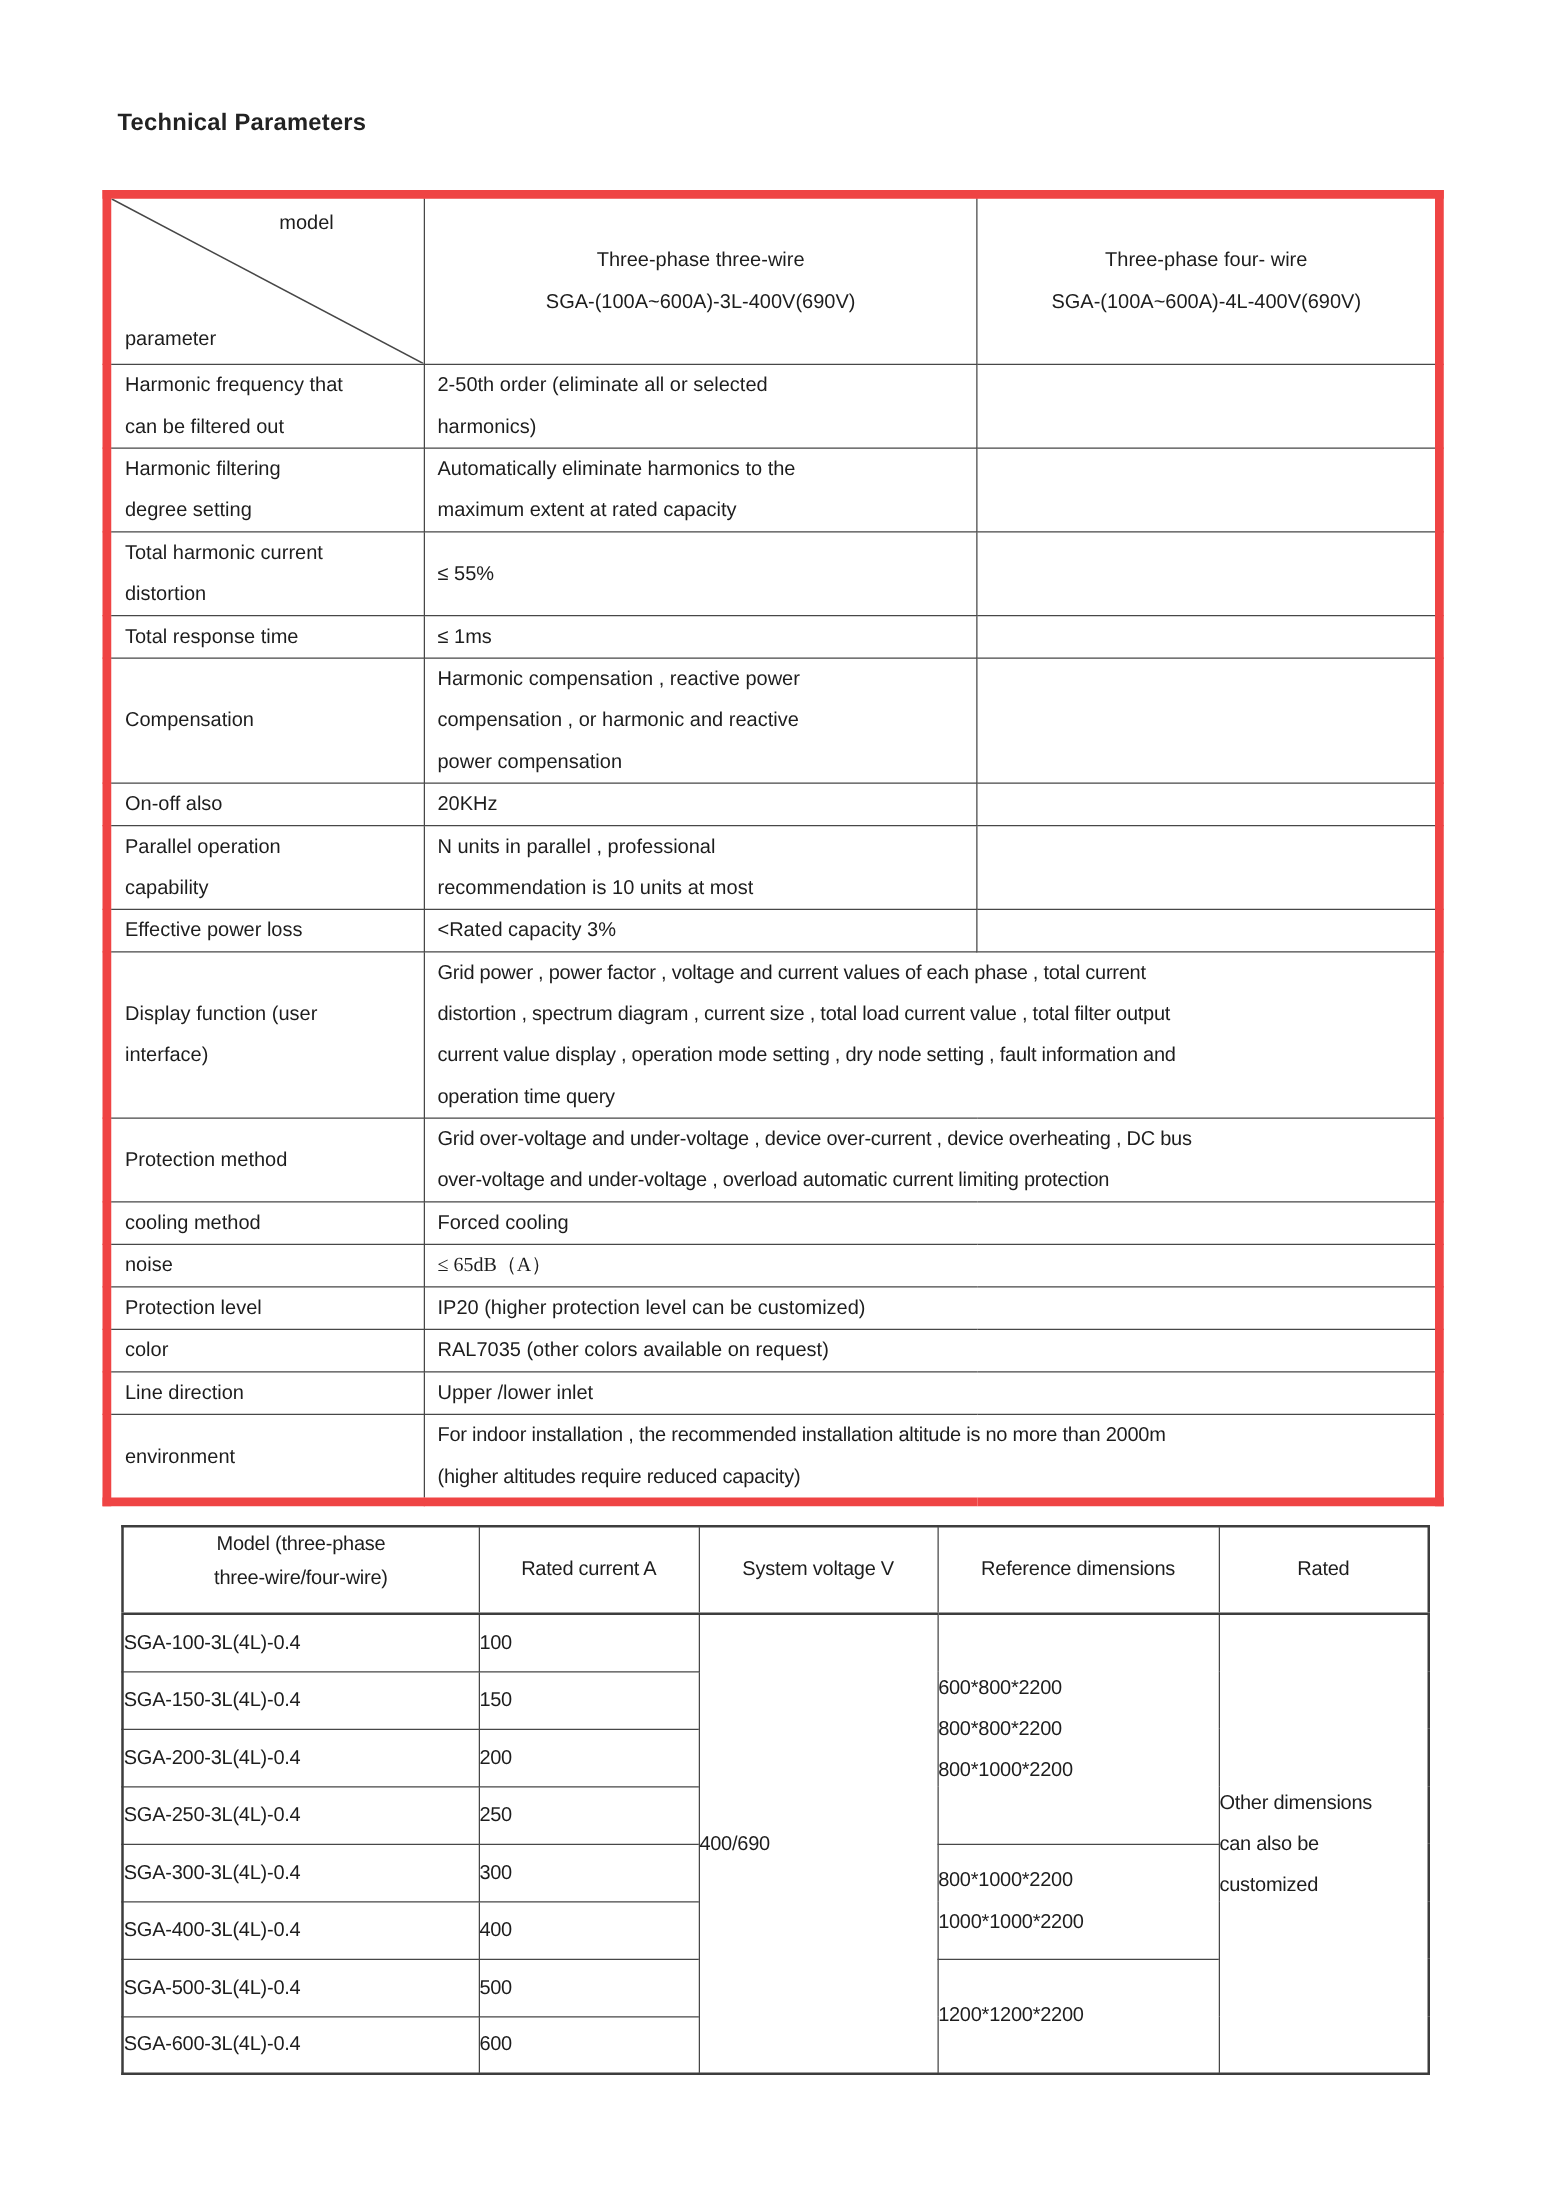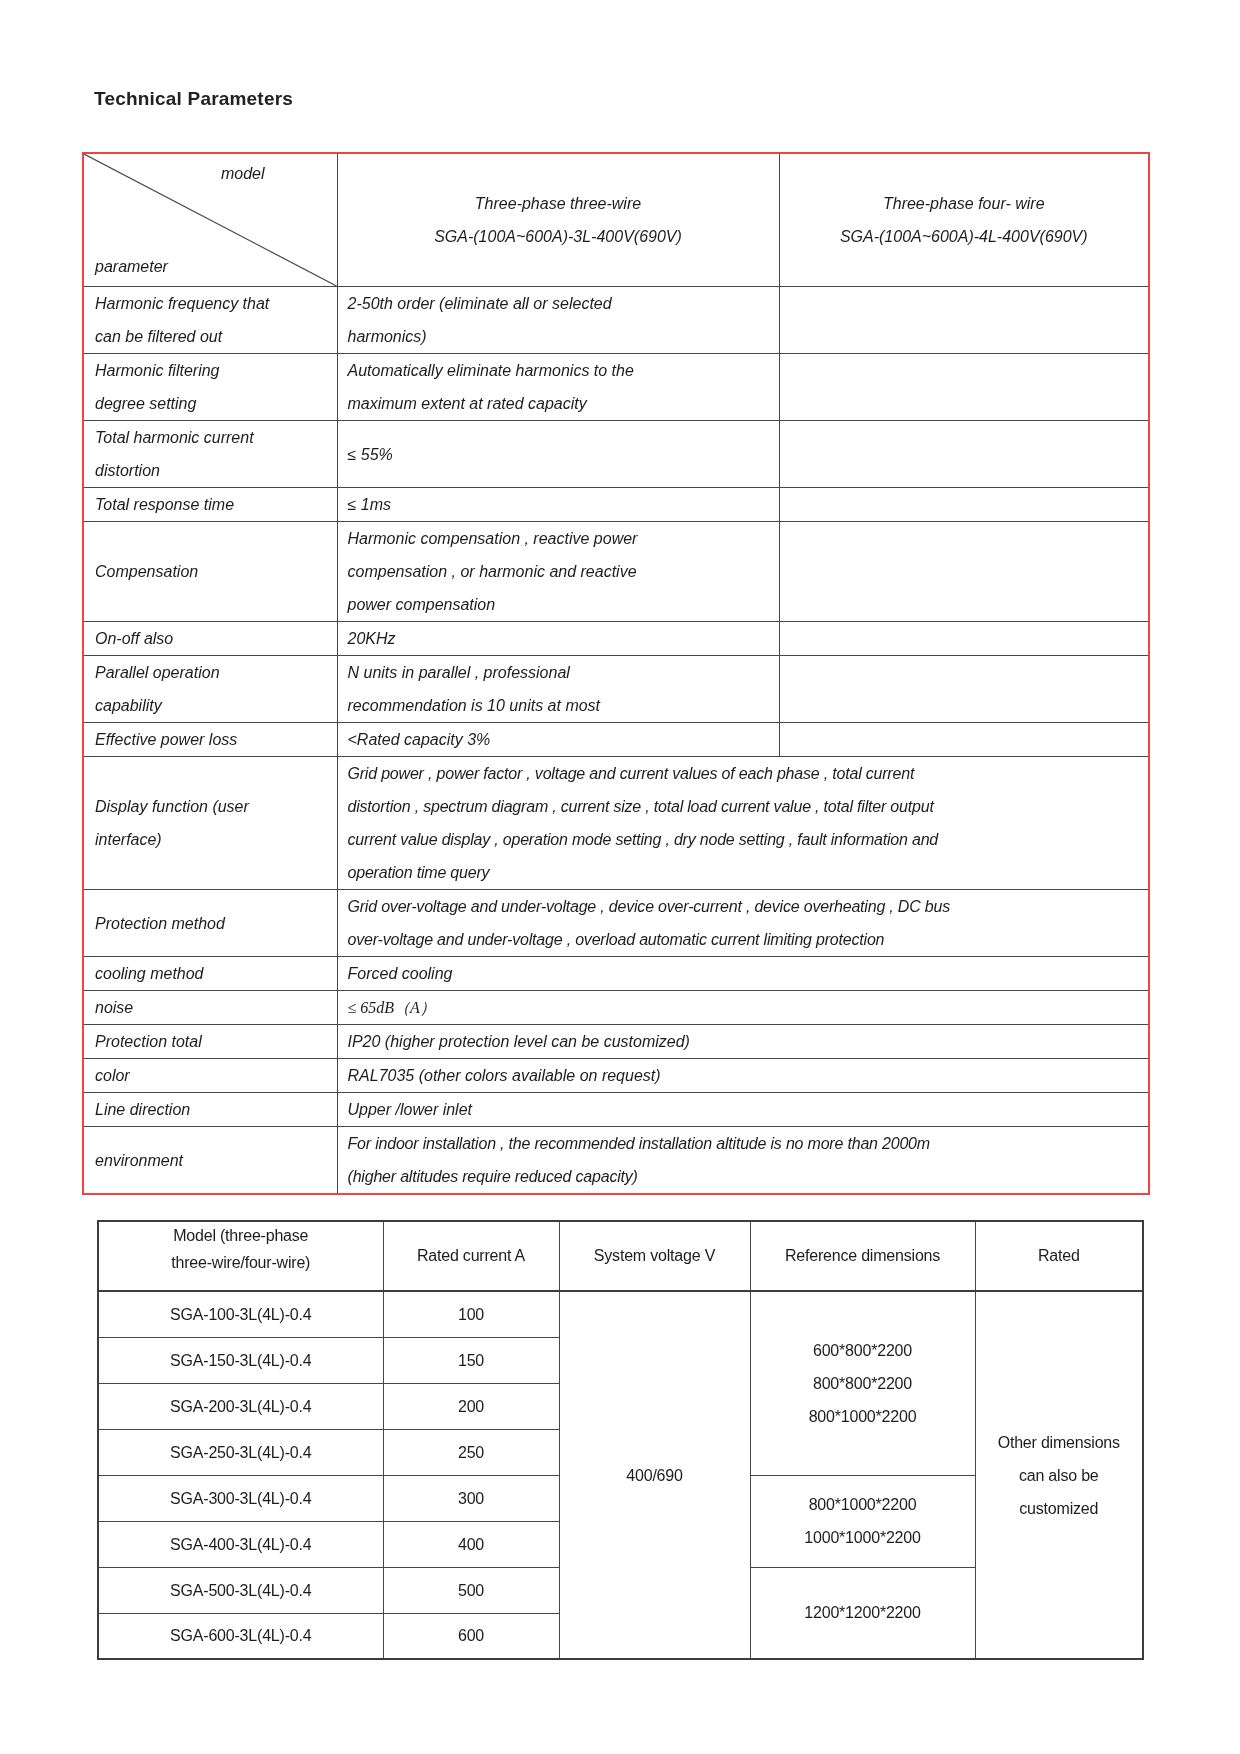--- a/index.html
+++ b/index.html
@@ -20,8 +20,7 @@
   
   #t1 {
     position:absolute; left:82px; top:152px; width:1066px;
-    border:2px solid #ef4444;
-    font-style:italic;
+    border:7px solid #ef4444;
   }
   #t1 td {
     font-size:16px; line-height:33px; white-space:pre-line;

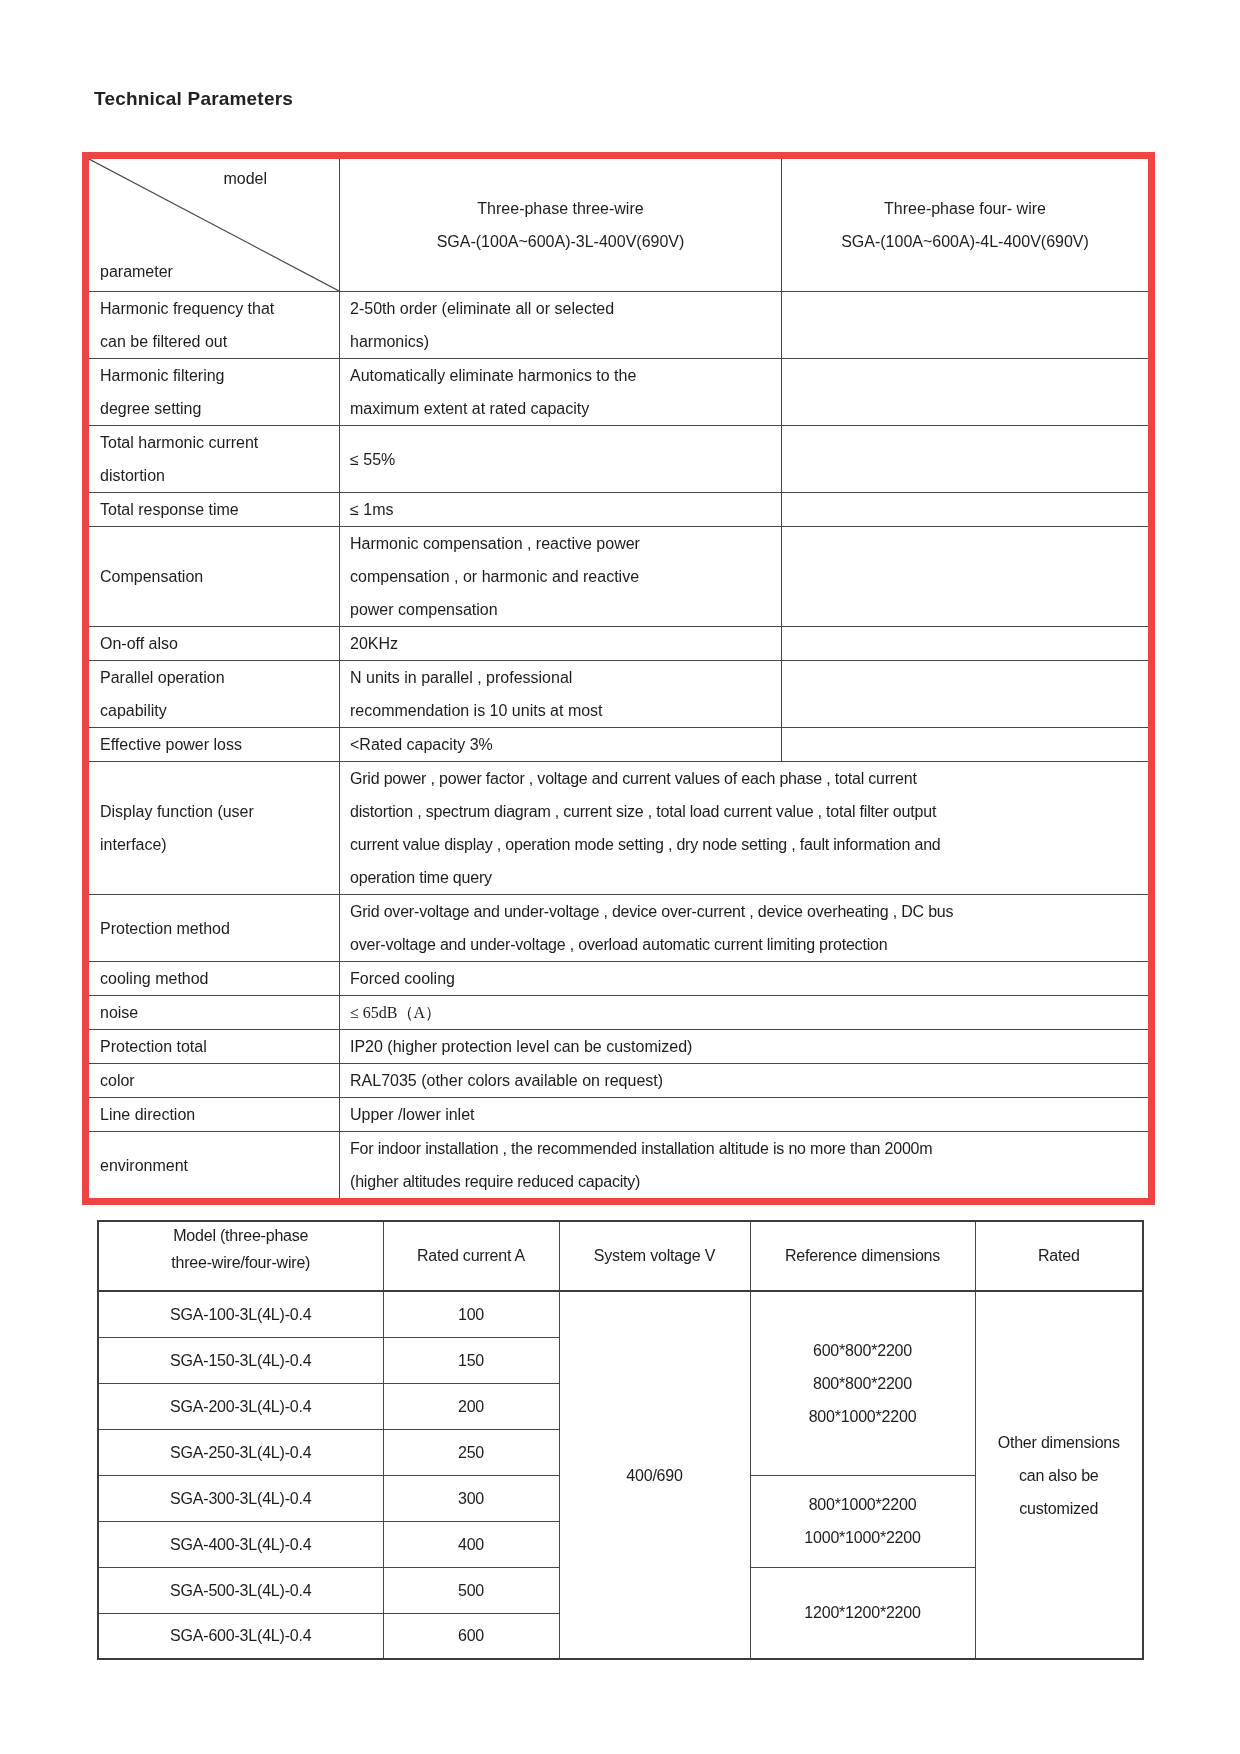--- a/index.html
+++ b/index.html
@@ -151,7 +151,7 @@
     <td class="val serif" colspan="2">≤ 65dB（A）</td>
   </tr>
   <tr>
-    <td class="lbl">Protection total</td>
+    <td class="lbl">Protection level</td>
     <td class="val" colspan="2">IP20 (higher protection level can be customized)</td>
   </tr>
   <tr>

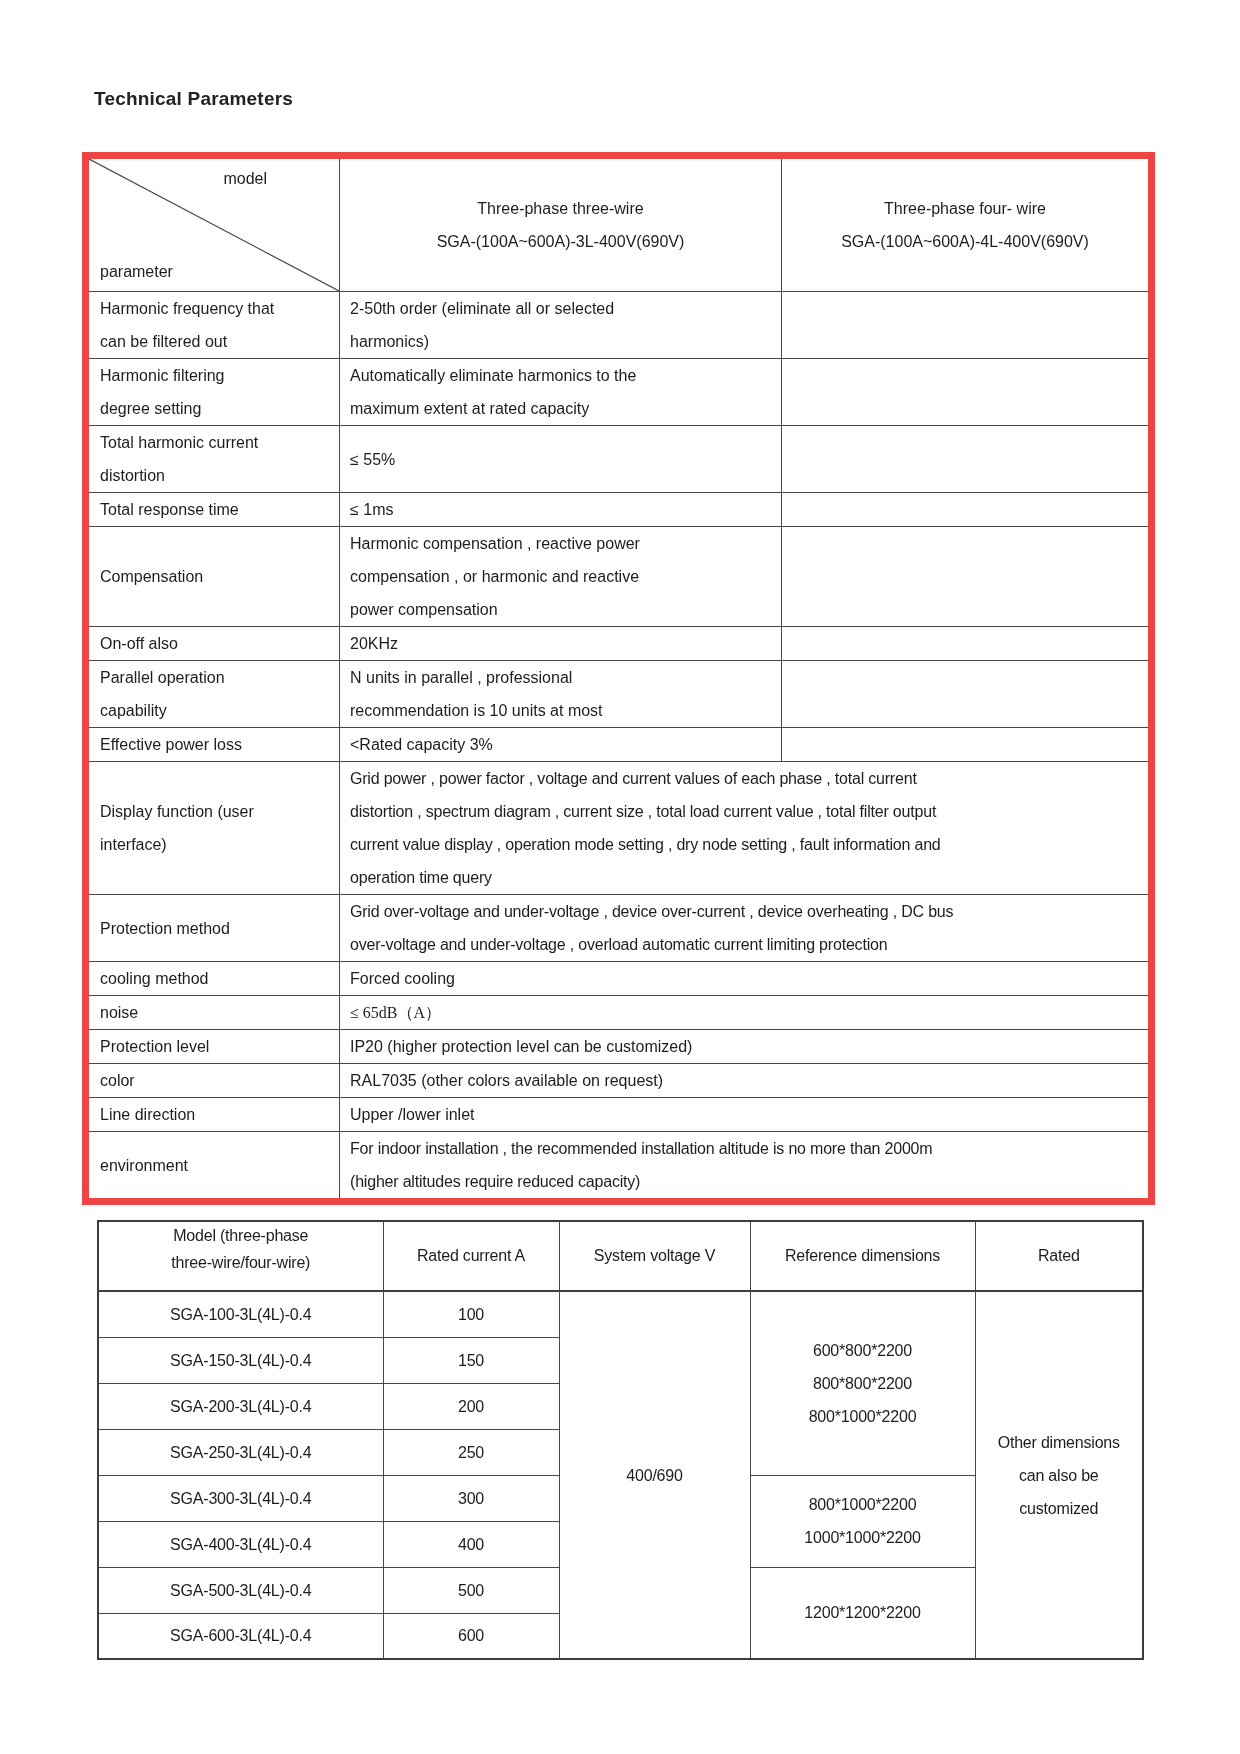--- a/index.html
+++ b/index.html
@@ -50,7 +50,7 @@
     white-space:pre-line; overflow:hidden;
   }
   #t2 td {
-    height:46px; font-size:16px; text-align:center;
+    height:46px; font-size:16px; text-align:left;
     white-space:pre-line; line-height:33px; letter-spacing:-0.2px;
   }
 </style>

